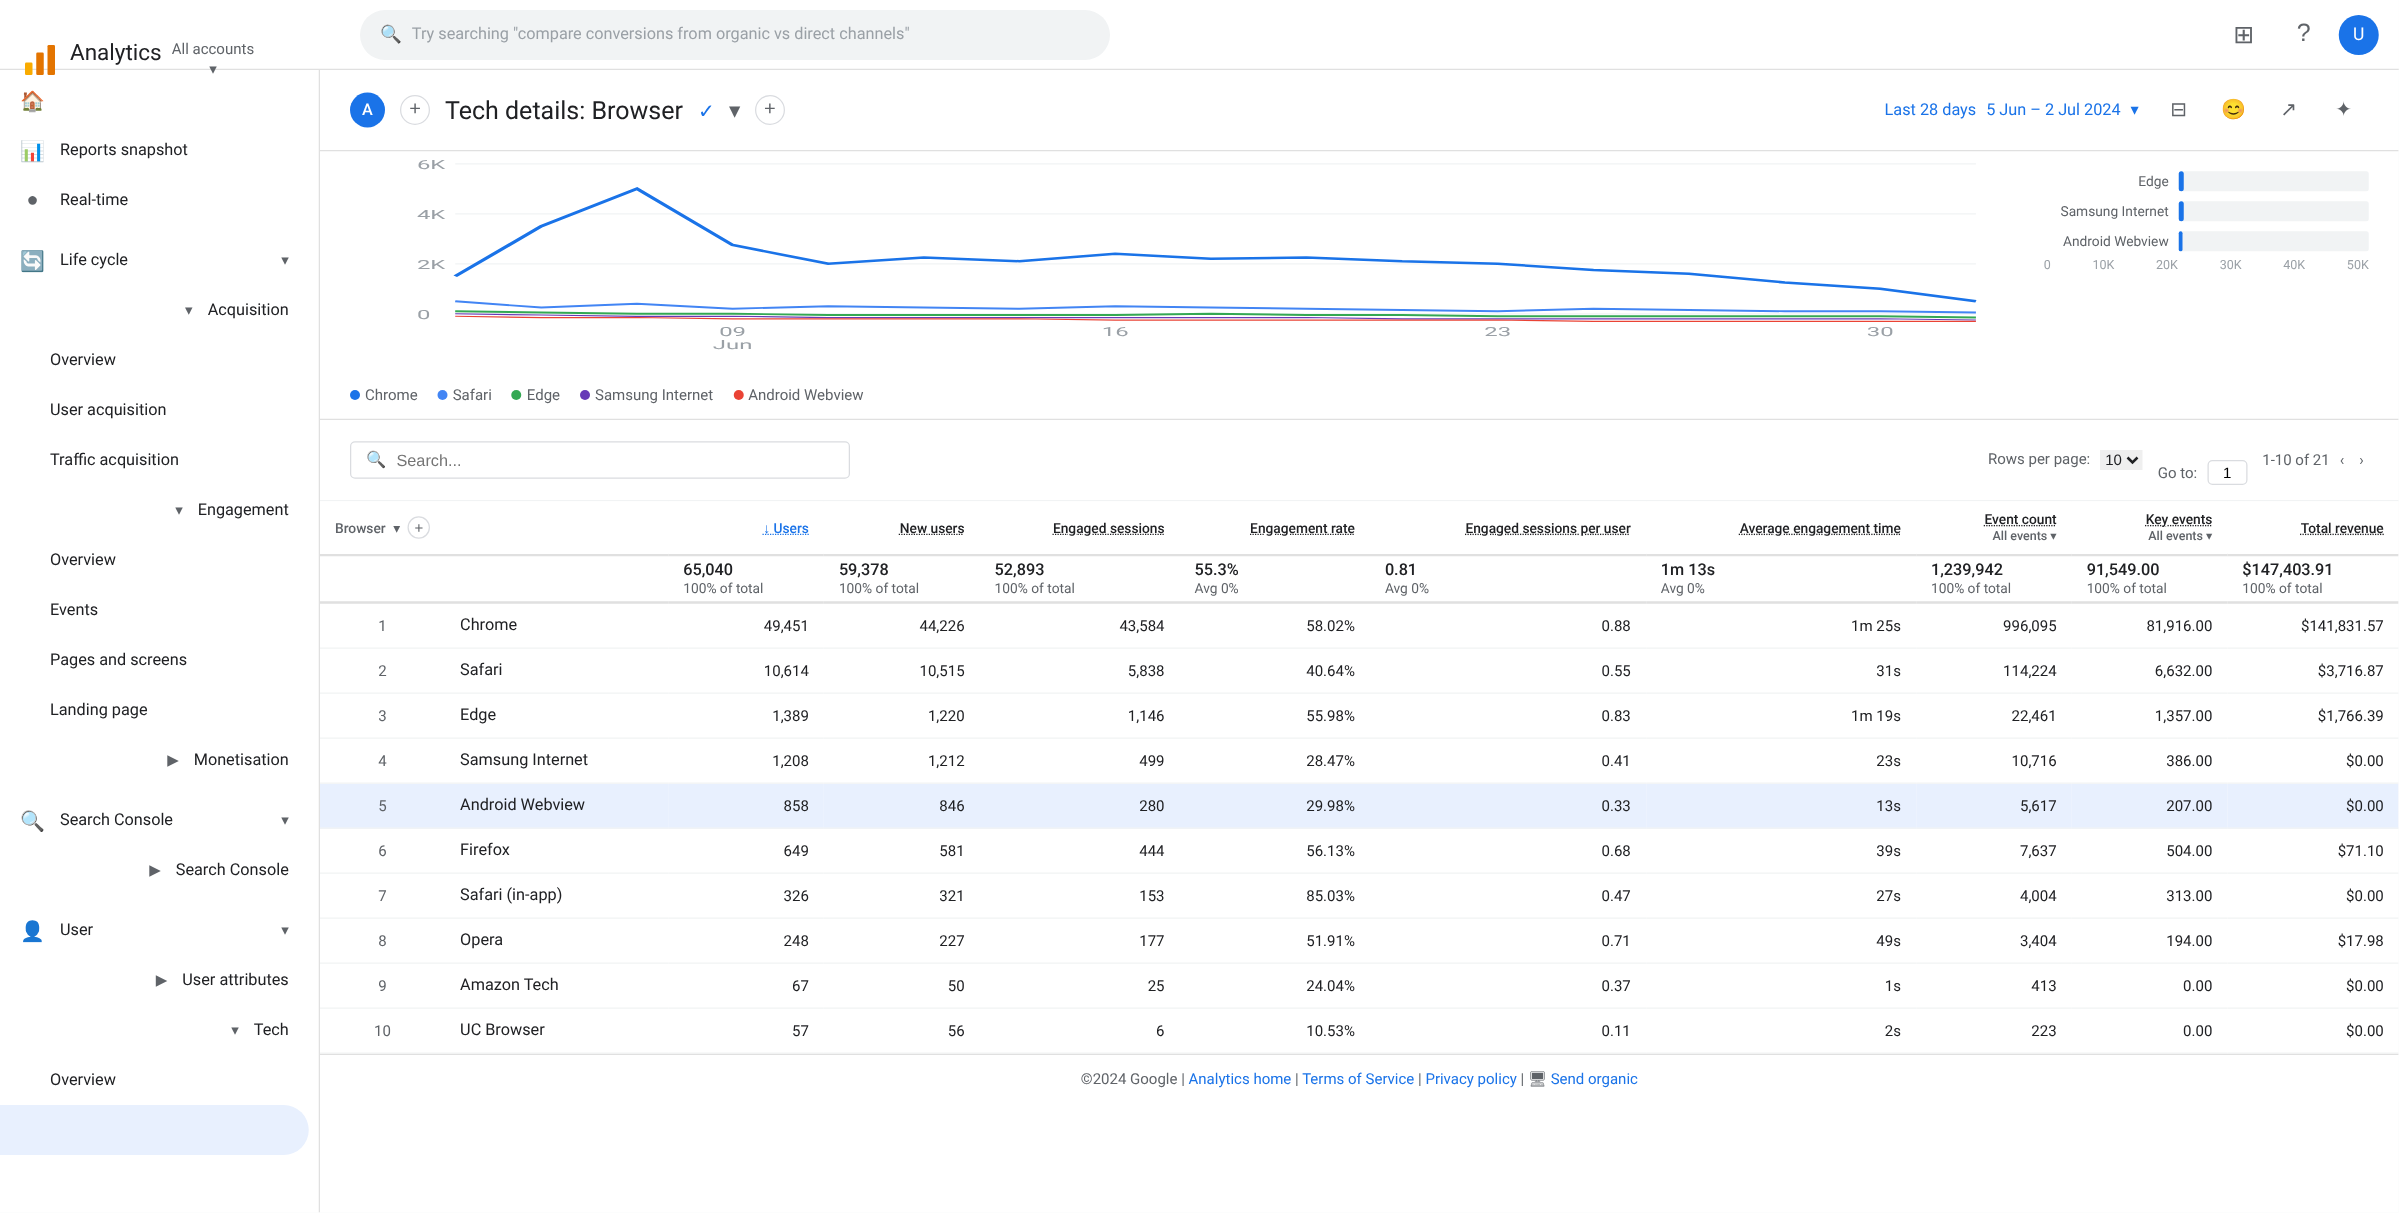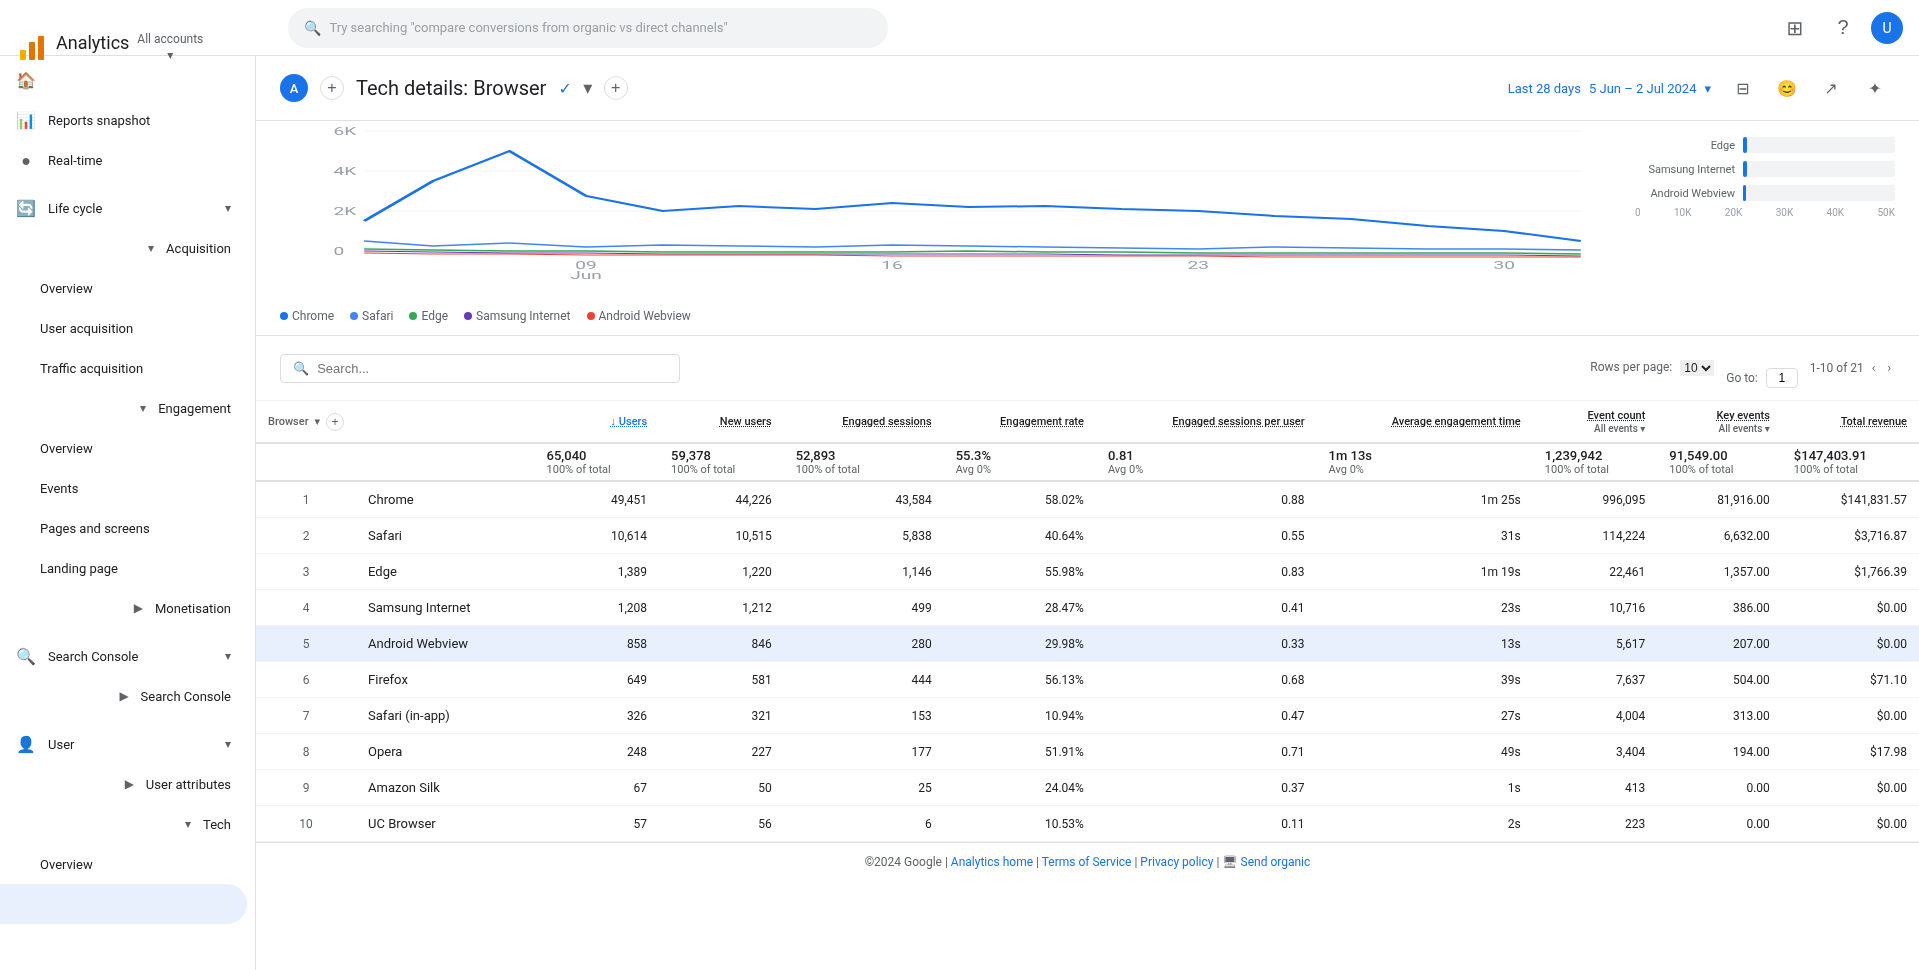--- a/index.html
+++ b/index.html
@@ -562,7 +562,7 @@
     <td>326</td>
     <td>321</td>
     <td>153</td>
-    <td>10.94%</td>
+    <td>85.03%</td>
     <td>0.47</td>
     <td>27s</td>
     <td>4,004</td>

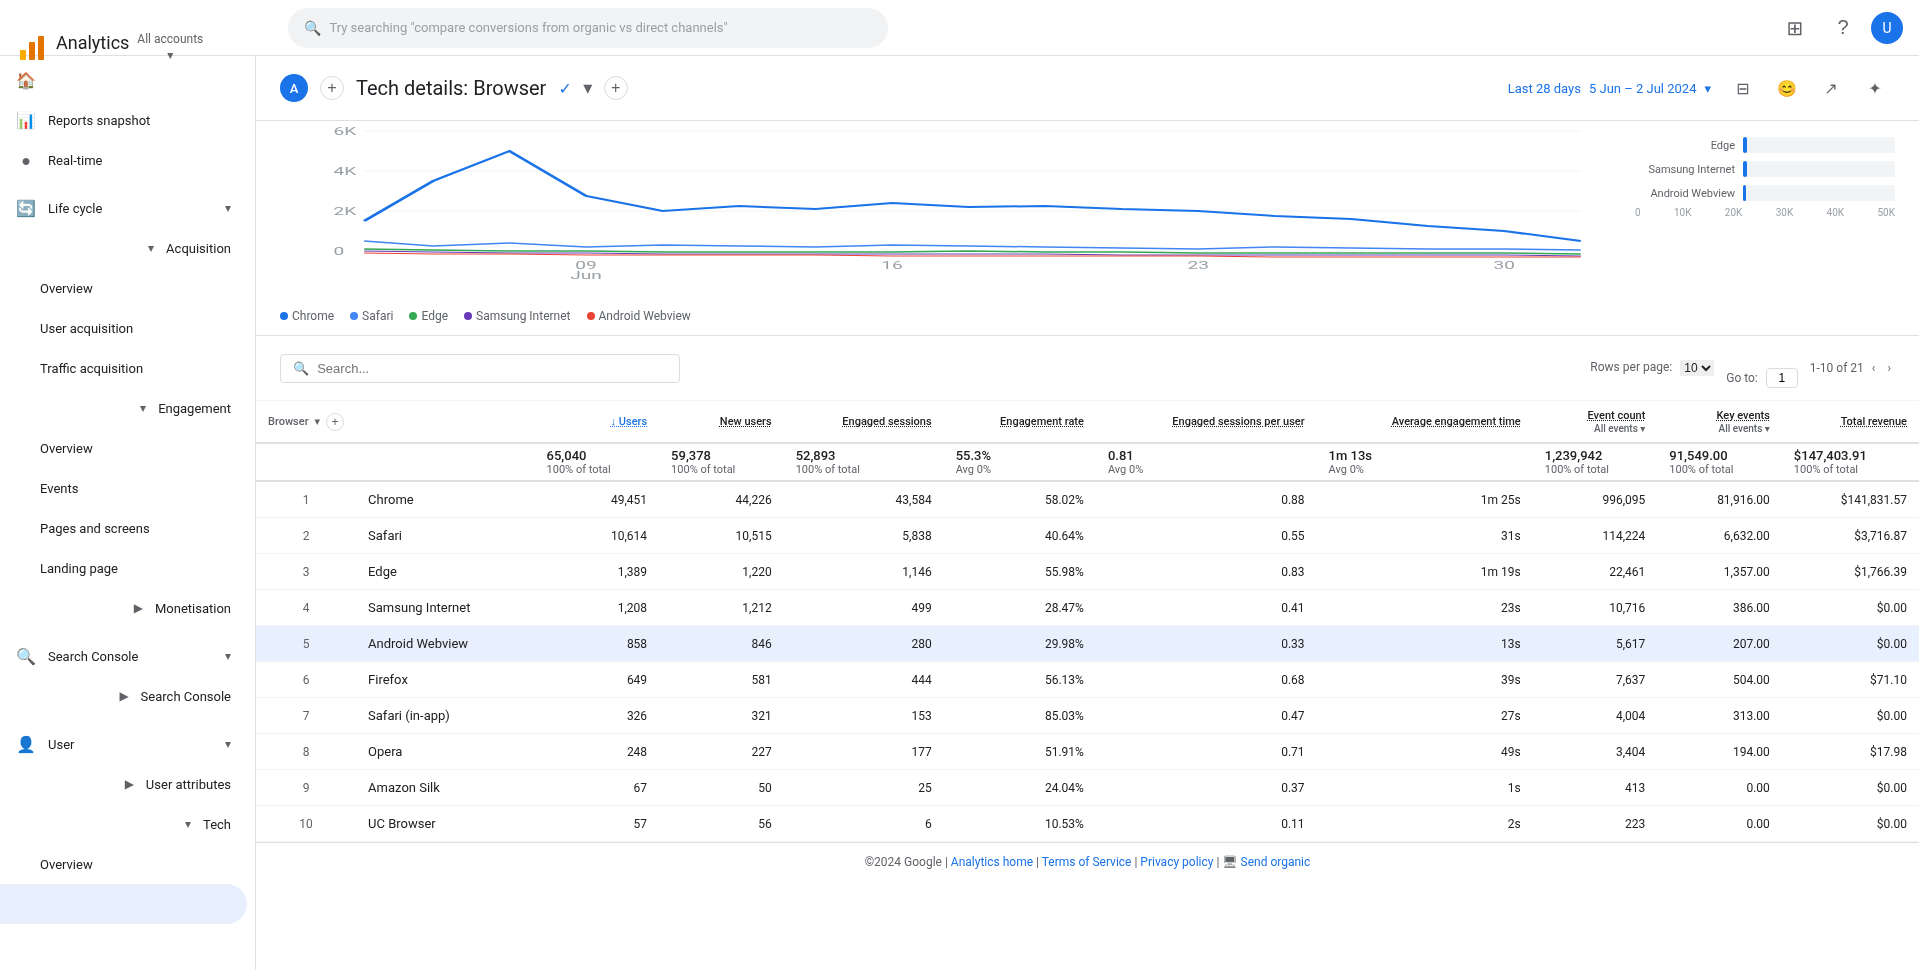--- a/index.html
+++ b/index.html
@@ -584,7 +584,7 @@
   </tr>
               <tr>
     <td>9</td>
-    <td>Amazon Silk</td>
+    <td>Amazon Tech</td>
     <td>67</td>
     <td>50</td>
     <td>25</td>

